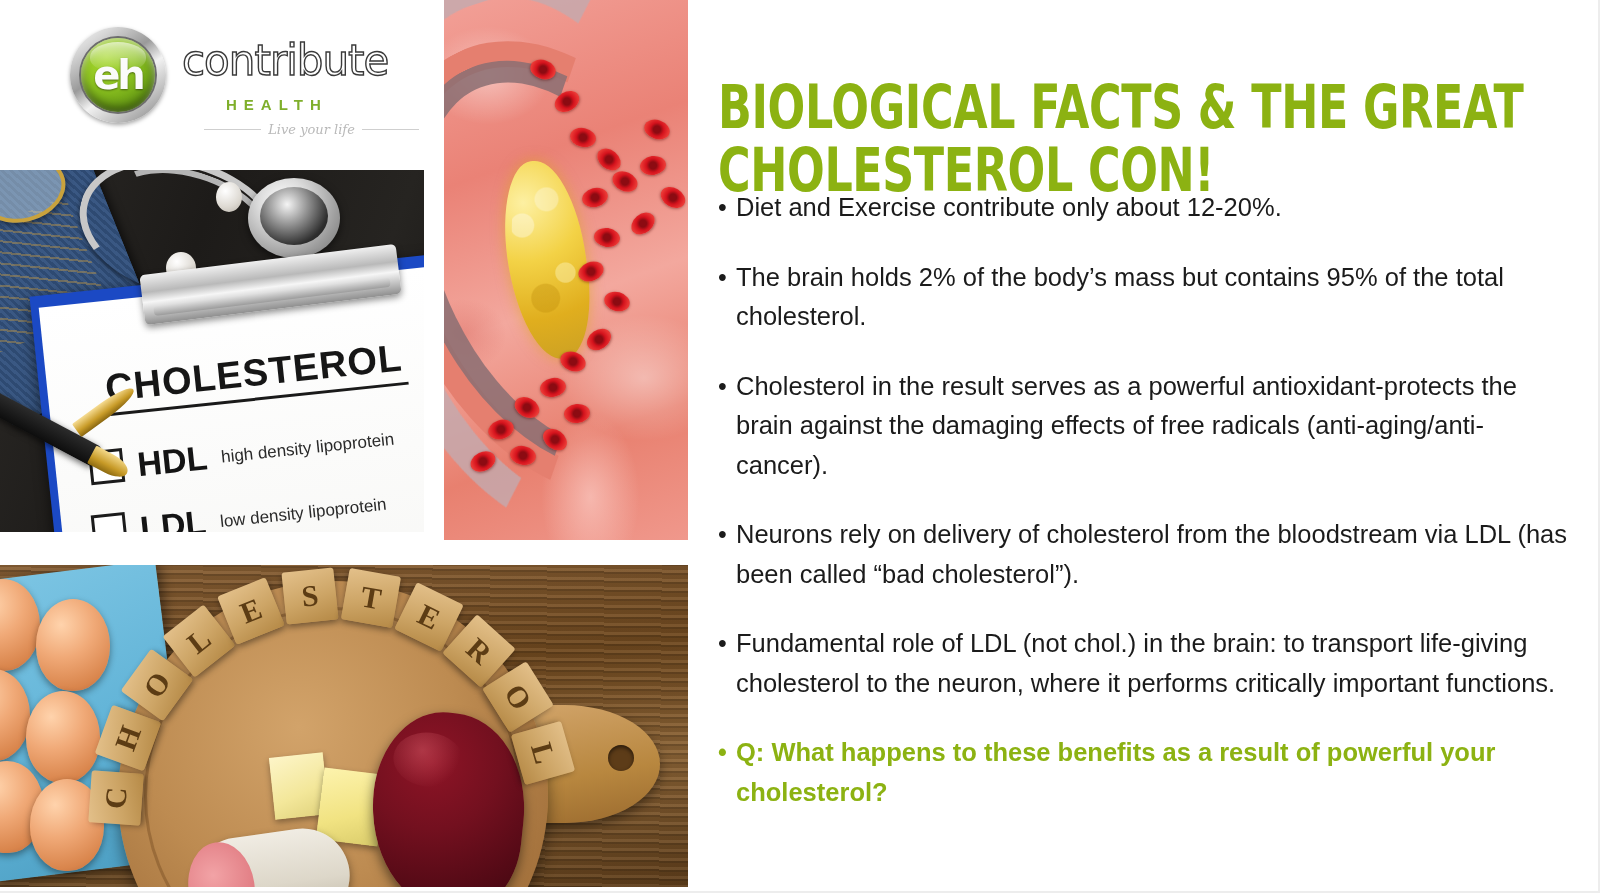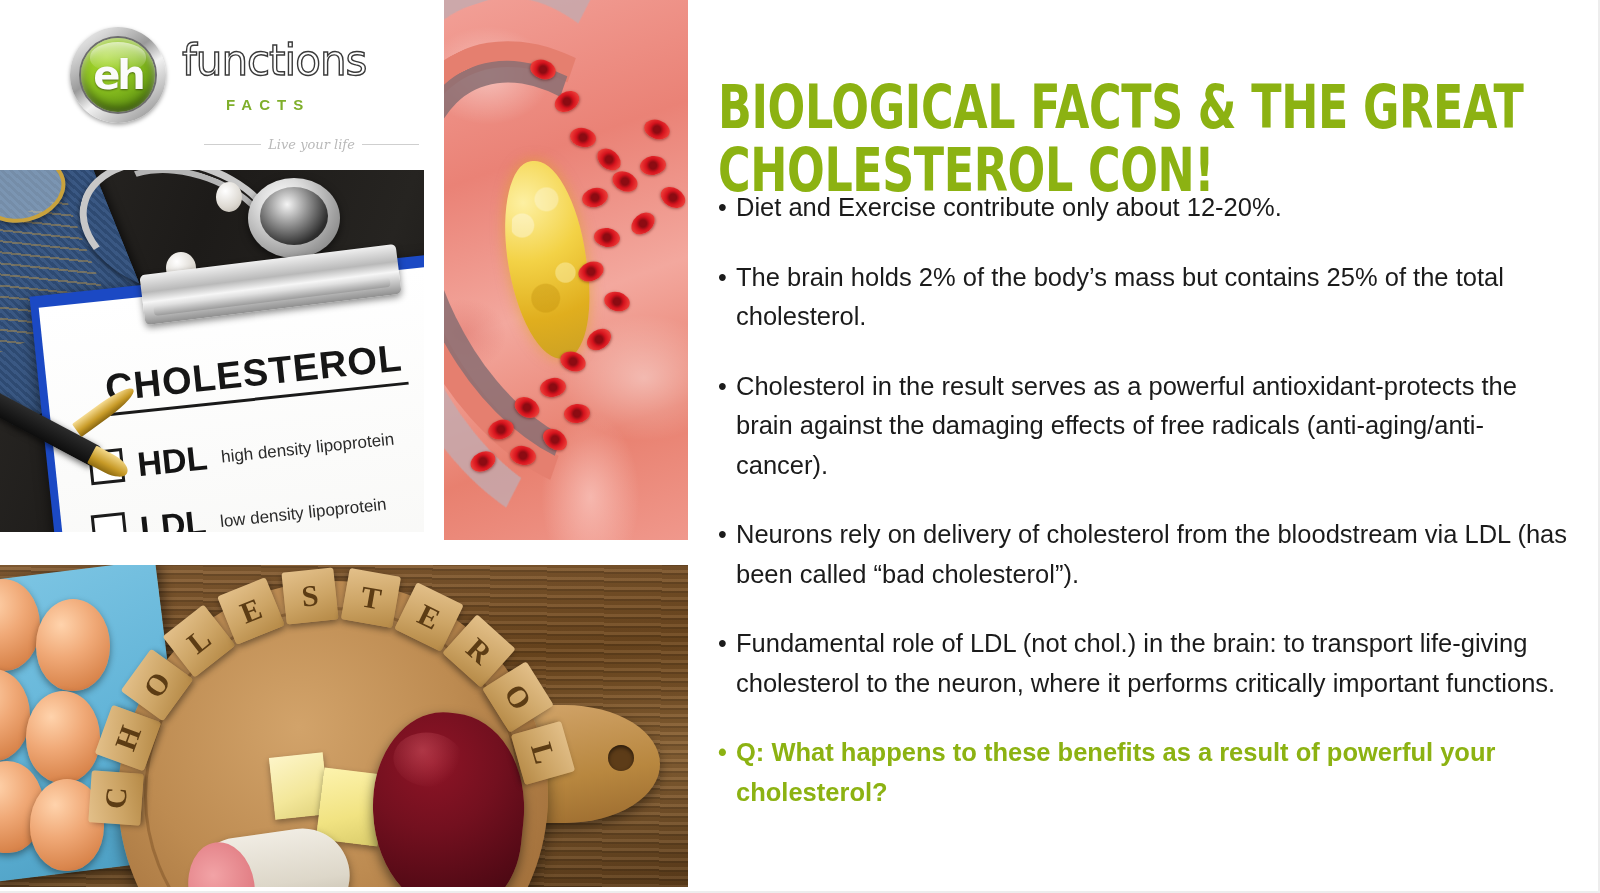--- a/index.html
+++ b/index.html
@@ -591,7 +591,7 @@
         <div class="eh">eh</div>
       </div>
     </div>
-    <div class="logo-word">functions</div>
+    <div class="logo-word">contribute</div>
     <div class="logo-health">FACTS</div>
     <div class="logo-tag-wrap">
       <span class="rule"></span>

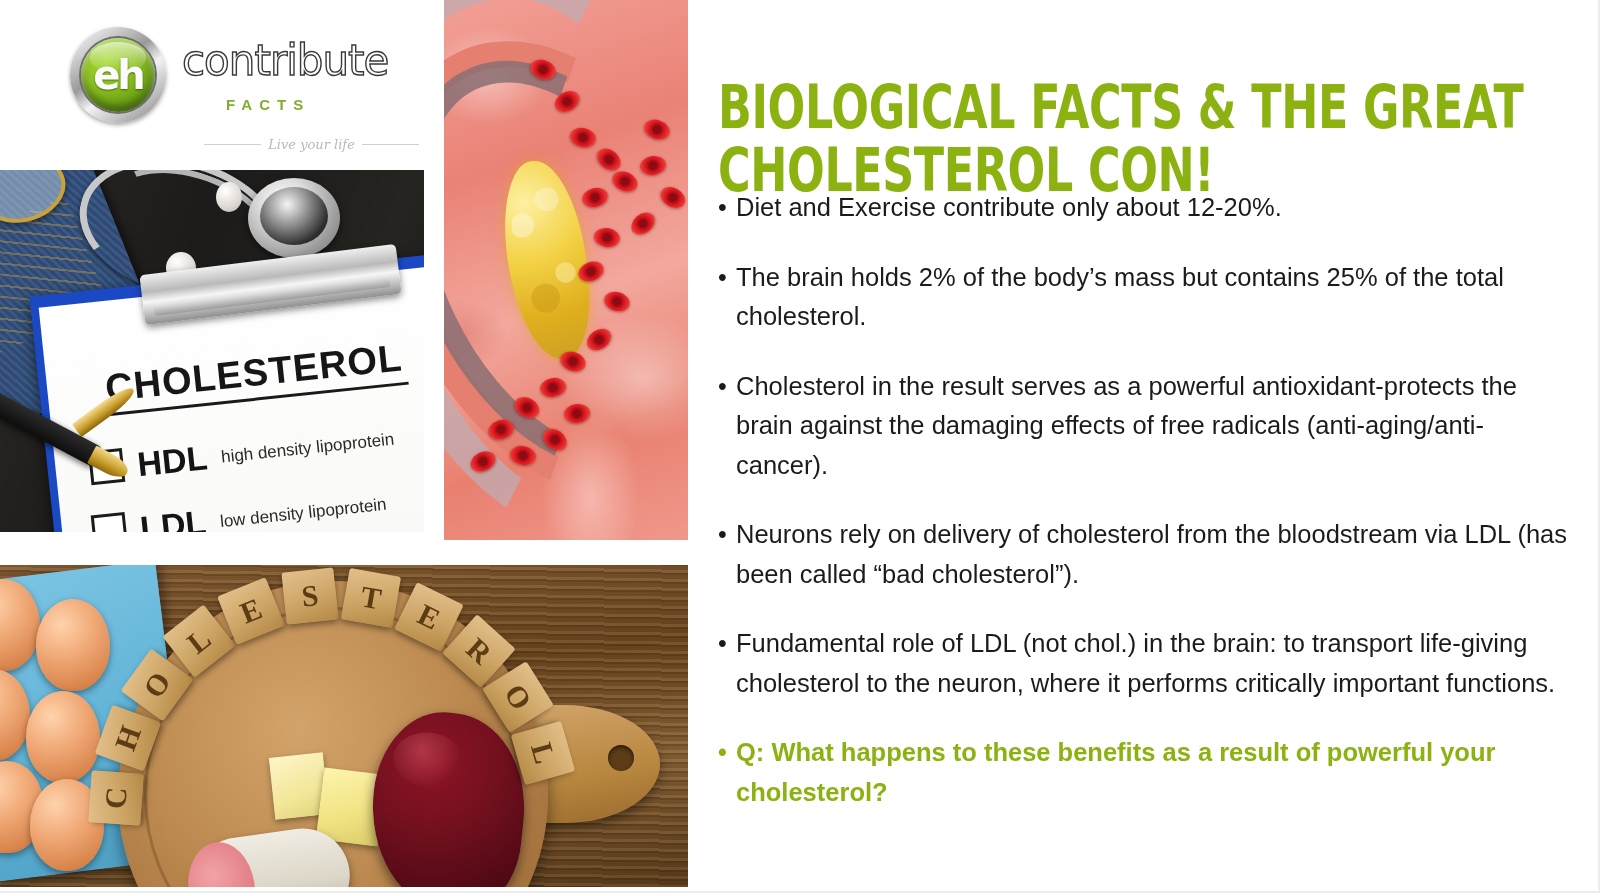--- a/index.html
+++ b/index.html
@@ -592,7 +592,7 @@
       </div>
     </div>
     <div class="logo-word">contribute</div>
-    <div class="logo-health">FACTS</div>
+    <div class="logo-health">HEALTH</div>
     <div class="logo-tag-wrap">
       <span class="rule"></span>
       <span class="logo-tag">Live your life</span>

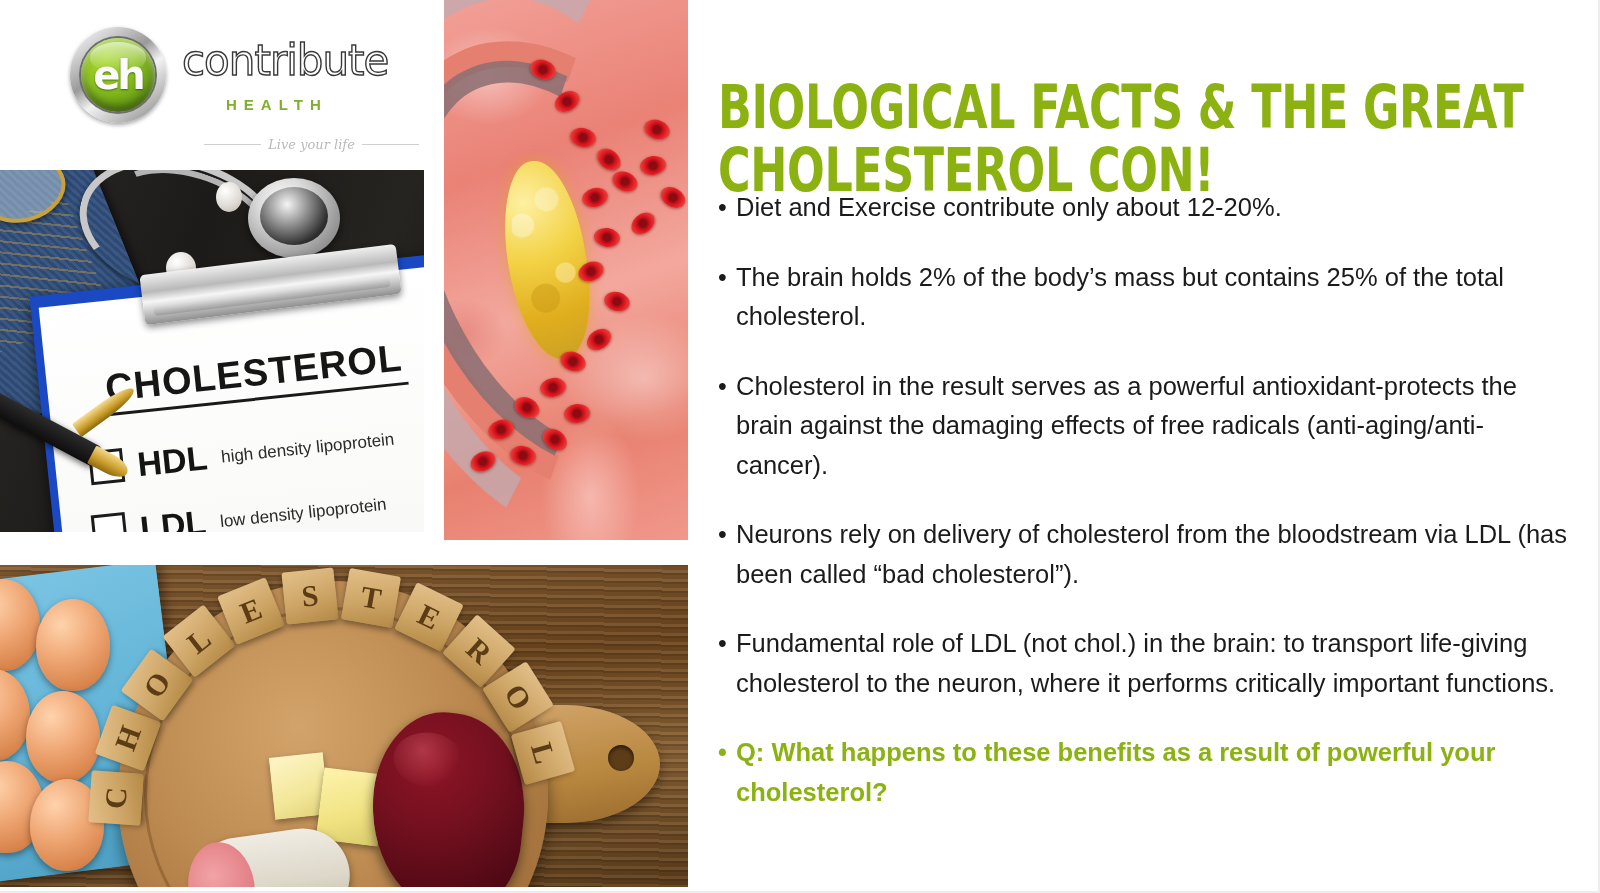--- a/index.html
+++ b/index.html
@@ -106,7 +106,6 @@
     display: flex;
     align-items: center;
     gap: 7px;
-    margin-top: 15px;
   }
   .logo-tag-wrap .rule {
     flex: 1 1 auto;

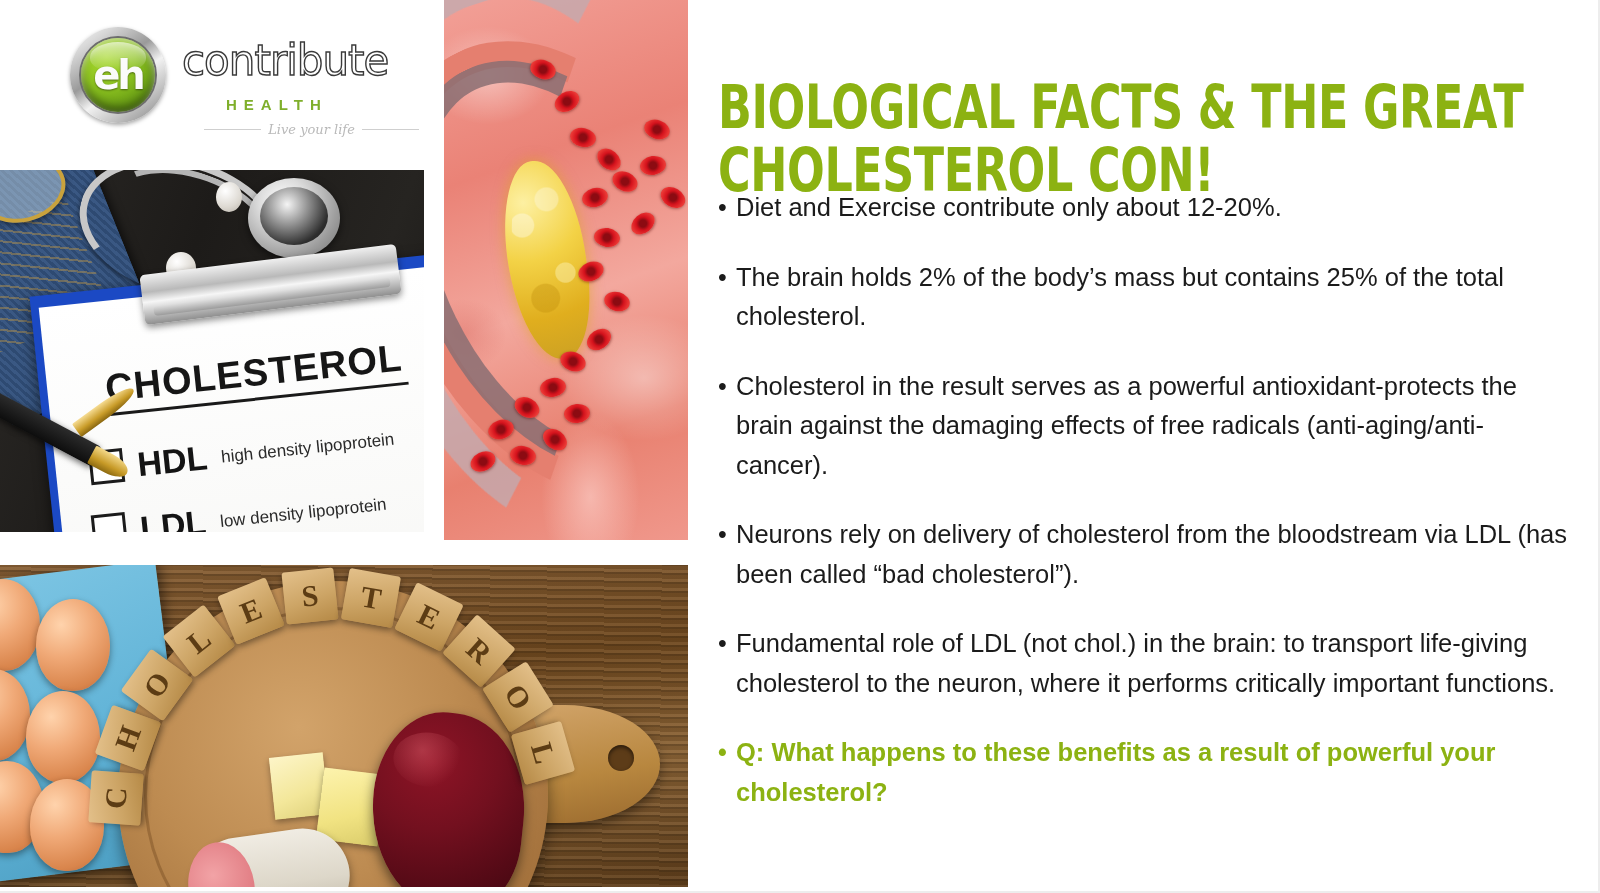--- a/index.html
+++ b/index.html
@@ -710,7 +710,7 @@
         </div>
         <div class="bullet">
           <span class="dot">•</span>
-          <span class="btext">The brain holds 2% of the body’s mass but contains 25% of the total cholesterol.</span>
+          <span class="btext">The brain holds 2% of the body’s mass but contains 95% of the total cholesterol.</span>
         </div>
         <div class="bullet">
           <span class="dot">•</span>

